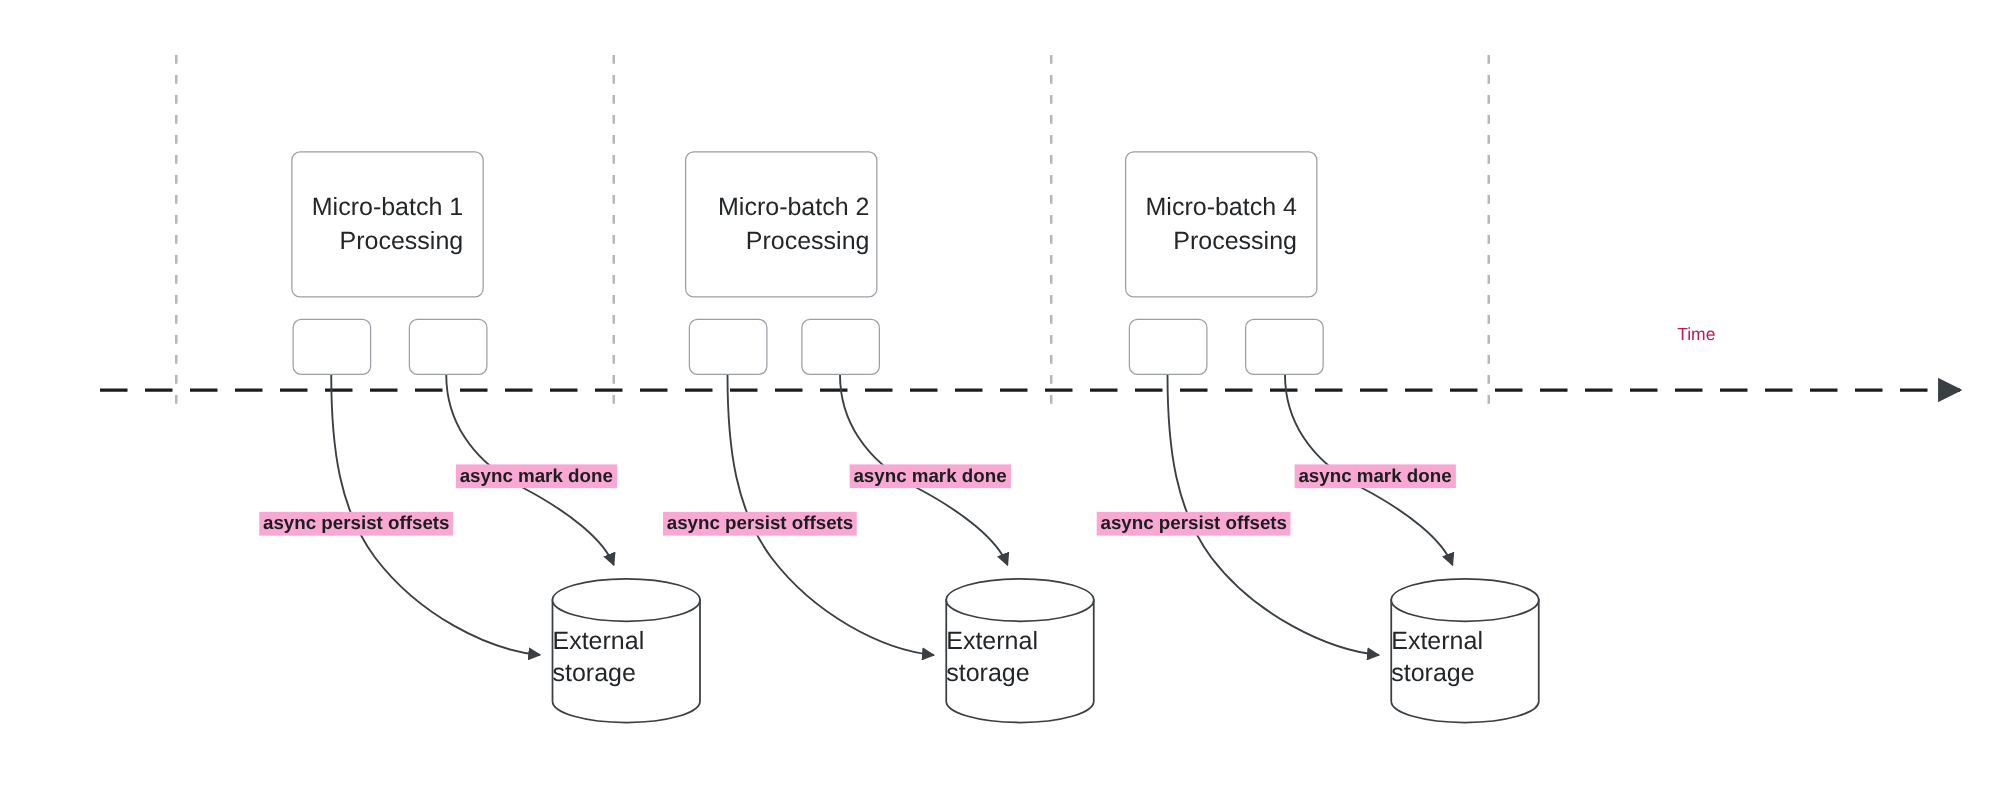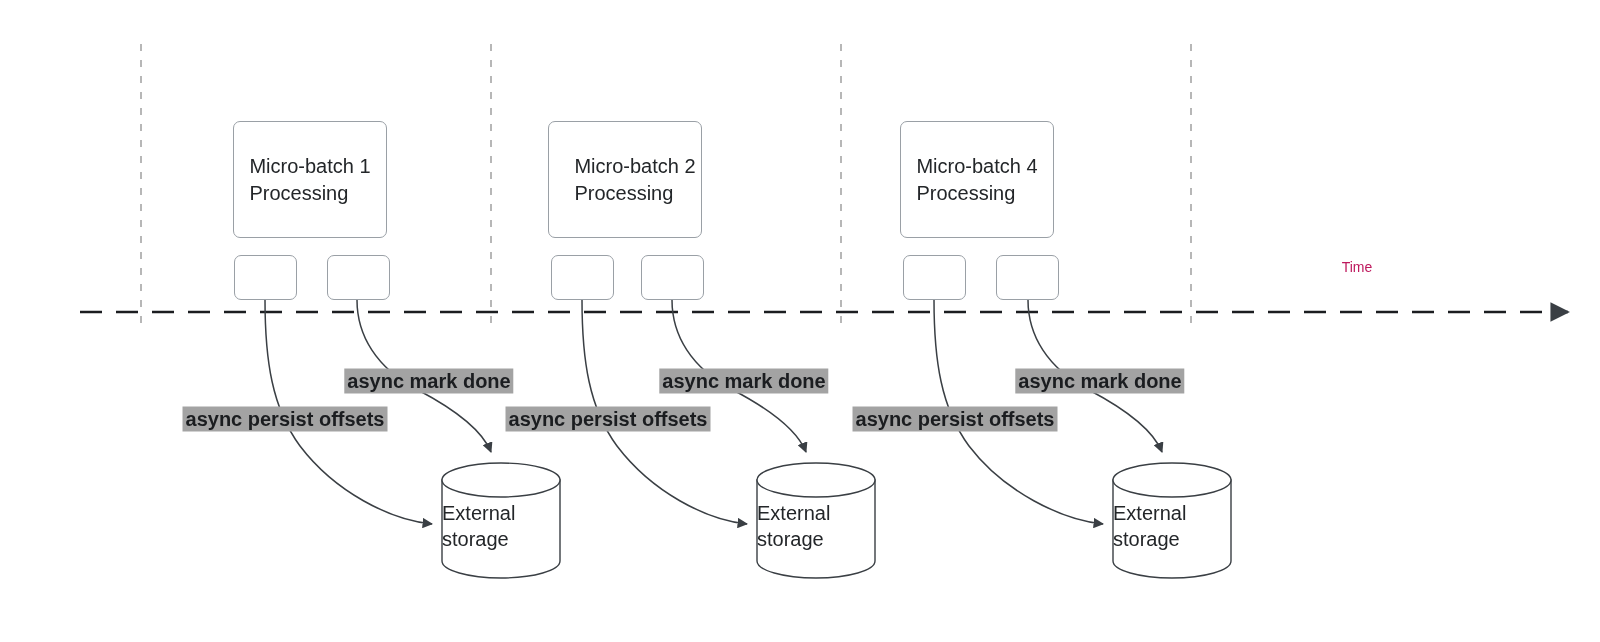--- a/index.html
+++ b/index.html
@@ -33,7 +33,7 @@
     display: flex;
     align-items: center;
     justify-content: center;
-    text-align: left;
+    text-align: right;
     line-height: 1.32;
     font-size: 20px;
     color: #232629;

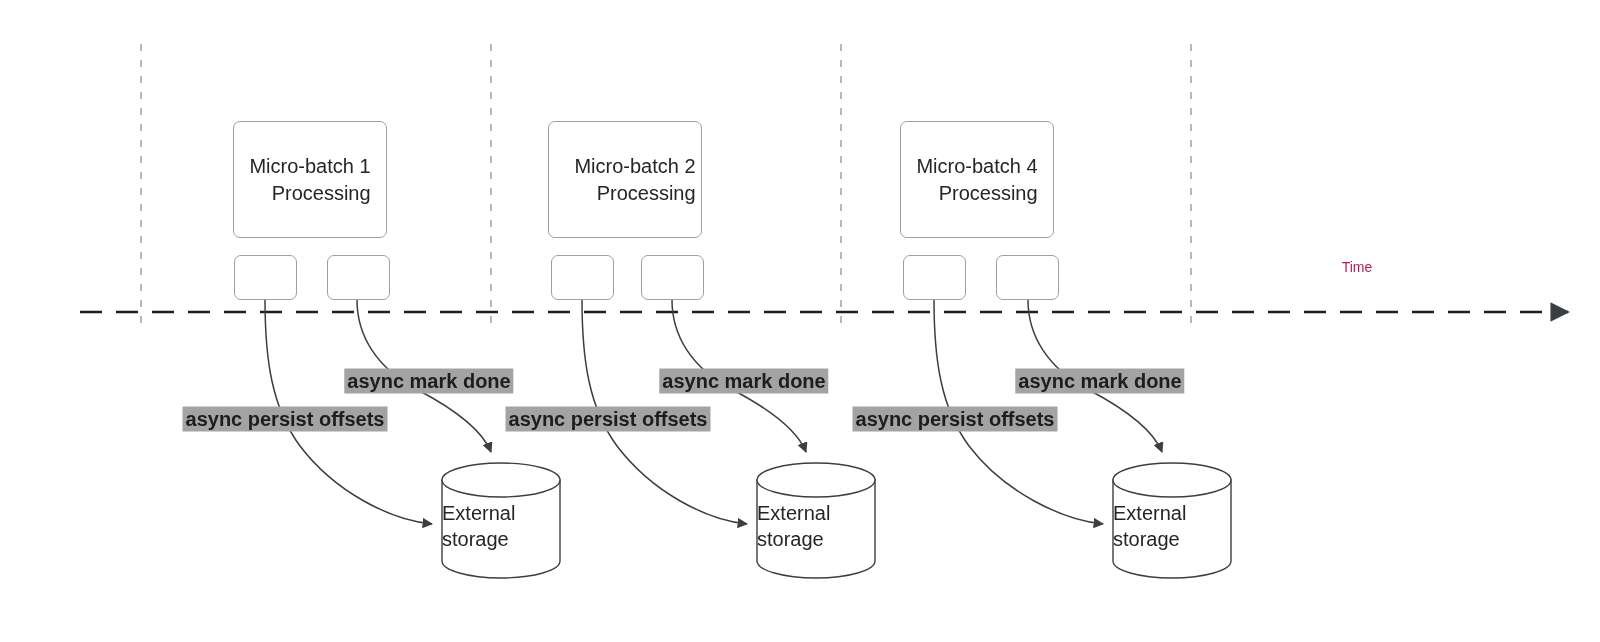--- a/index.html
+++ b/index.html
@@ -54,10 +54,10 @@
   }
   .edge-label {
     position: absolute;
-    font-size: 20px;
+    font-size: 15px;
     font-weight: bold;
     color: #1b1d20;
-    background: #a3a3a3;
+    background: #f9a8d4;
     white-space: nowrap;
     padding: 1px 3px;
     transform: translate(-50%, -50%);

